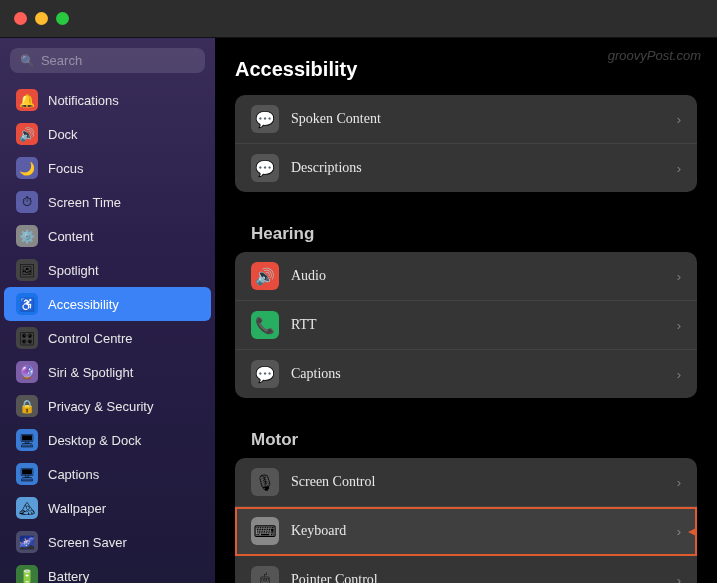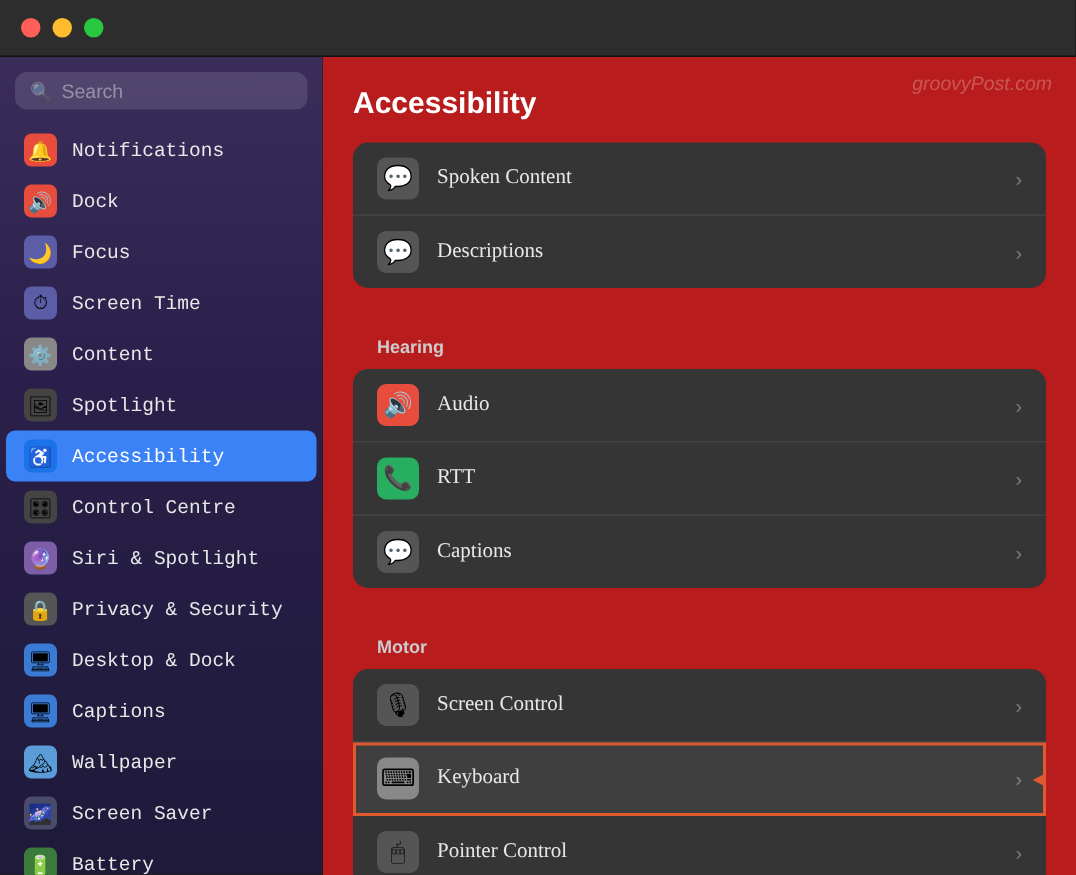--- a/index.html
+++ b/index.html
@@ -111,7 +111,7 @@
     
     .content {
       flex: 1;
-      background: #b91c1c;
+      background: #000000;
       overflow-y: auto;
       padding: 20px 20px;
     }

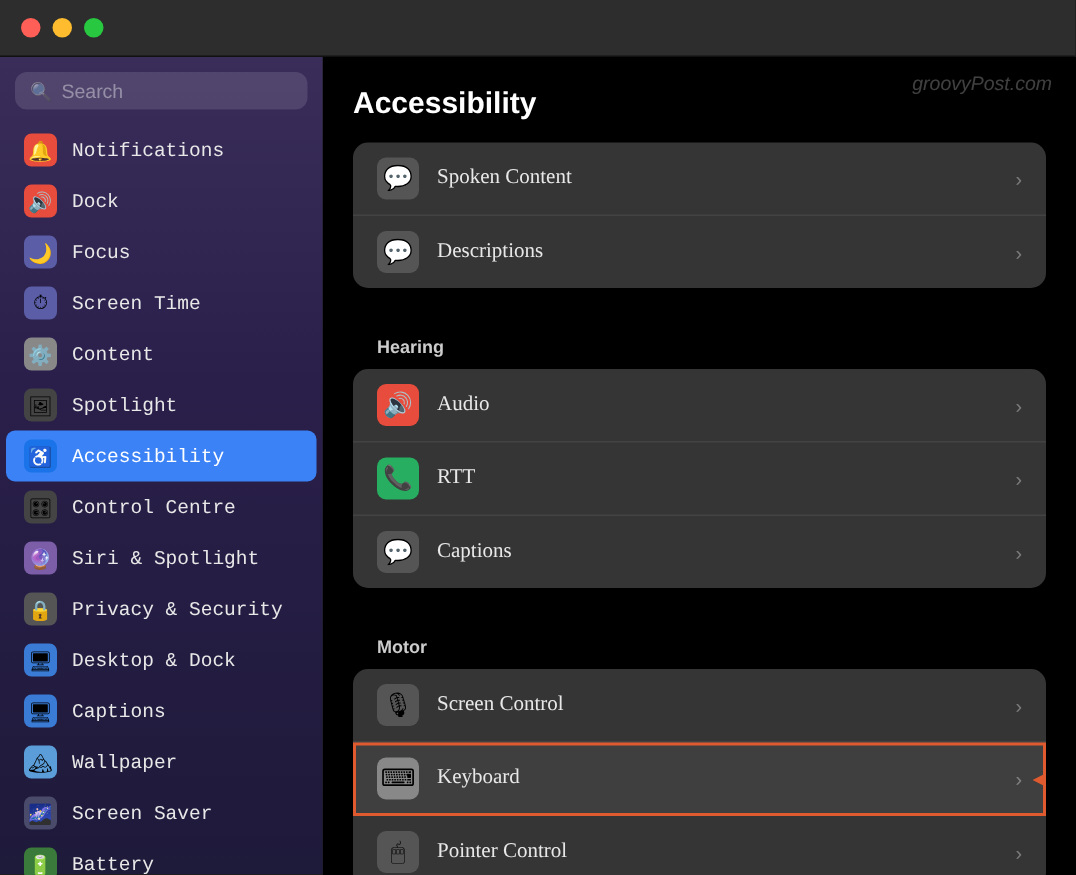--- a/index.html
+++ b/index.html
@@ -104,7 +104,6 @@
     .sidebar-label {
       color: #e8e8e8;
       font-size: 13px;
-      font-family: Liberation Mono, monospace;
     }
     .sidebar-item.active .sidebar-label { color: #fff; }
 

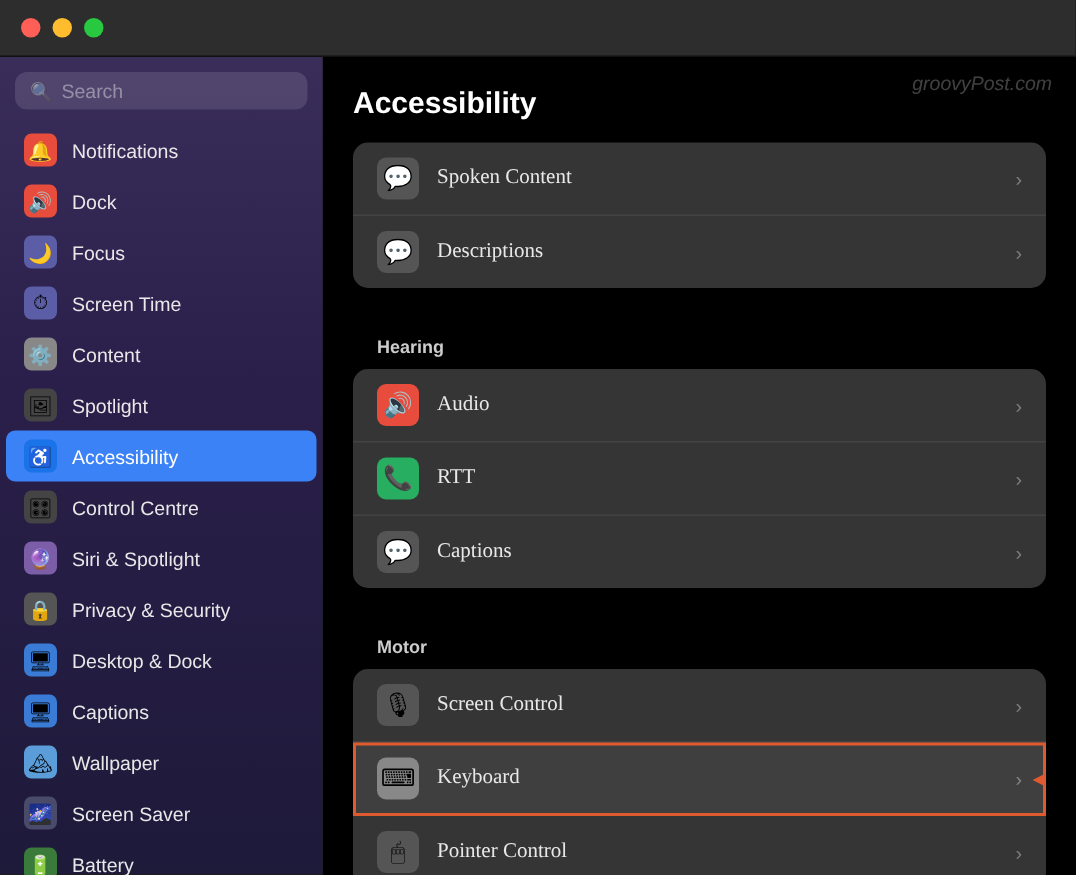--- a/index.html
+++ b/index.html
@@ -132,7 +132,7 @@
     }
 
     .section-header {
-      font-size: 12px;
+      font-size: 17px;
       font-weight: 600;
       color: #cccccc;
       padding: 12px 16px 8px 16px;

